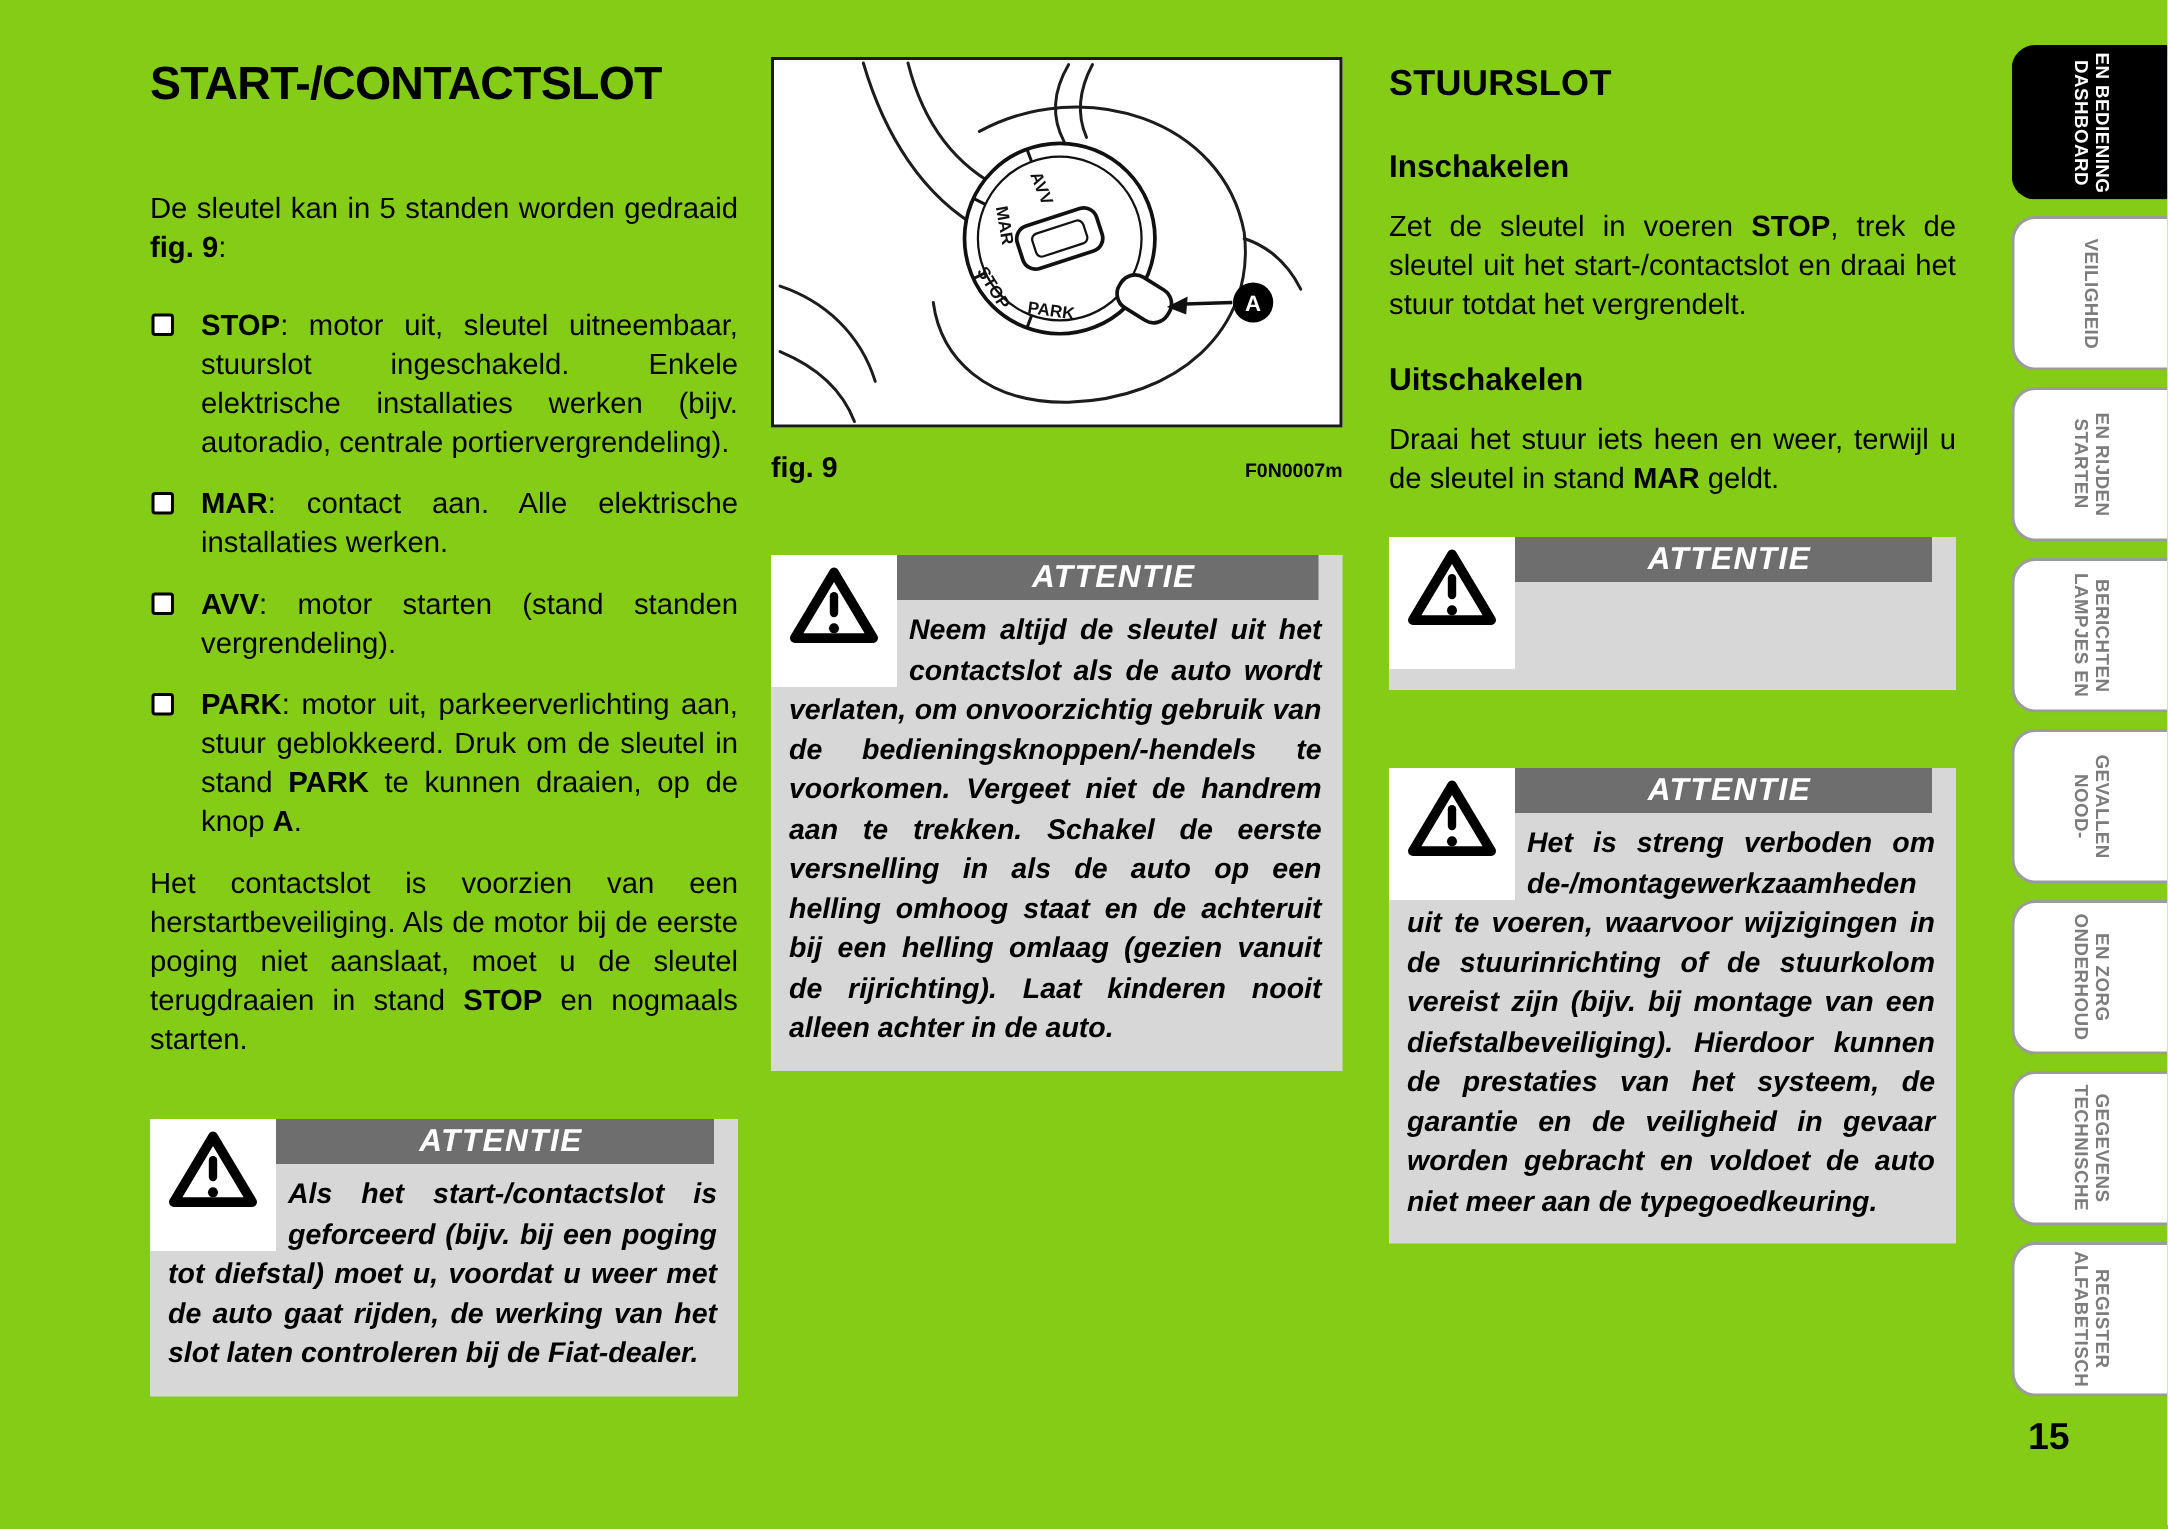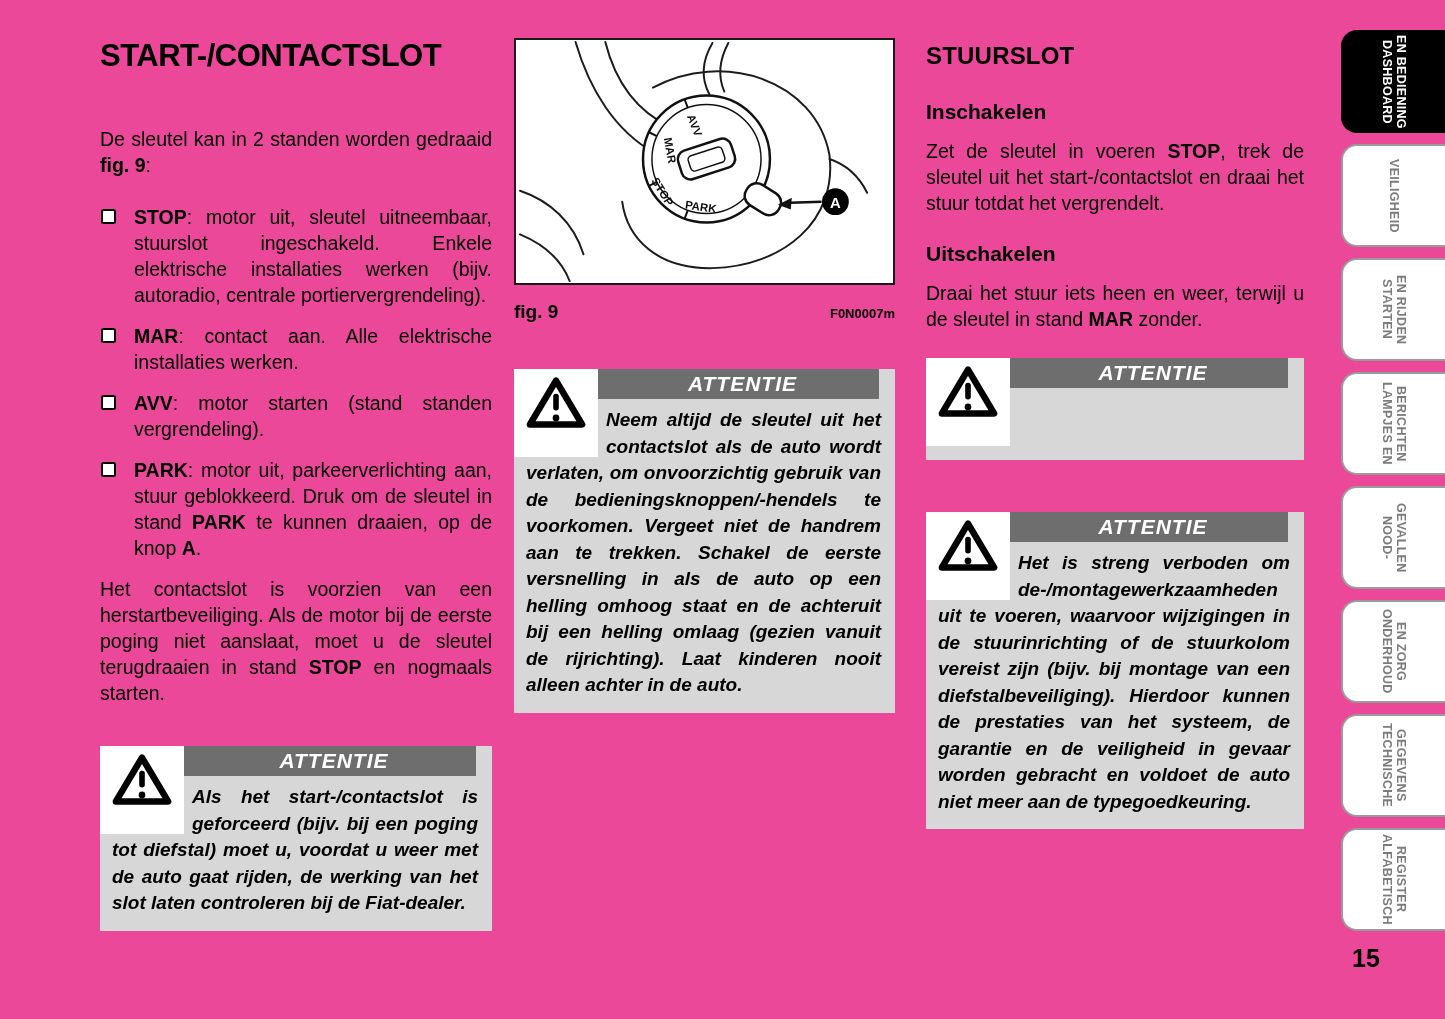--- a/index.html
+++ b/index.html
@@ -4,7 +4,7 @@
 <style>
   html,body { margin:0; padding:0; background:#fff; }
   .page {
-    position:relative; width:1445px; height:1019px; background:#ec4899;
+    position:relative; width:1445px; height:1019px; background:#84cc16;
     font-family:"Liberation Sans", sans-serif; color:#000; overflow:hidden;
   }
   .col { position:absolute; top:38px; }

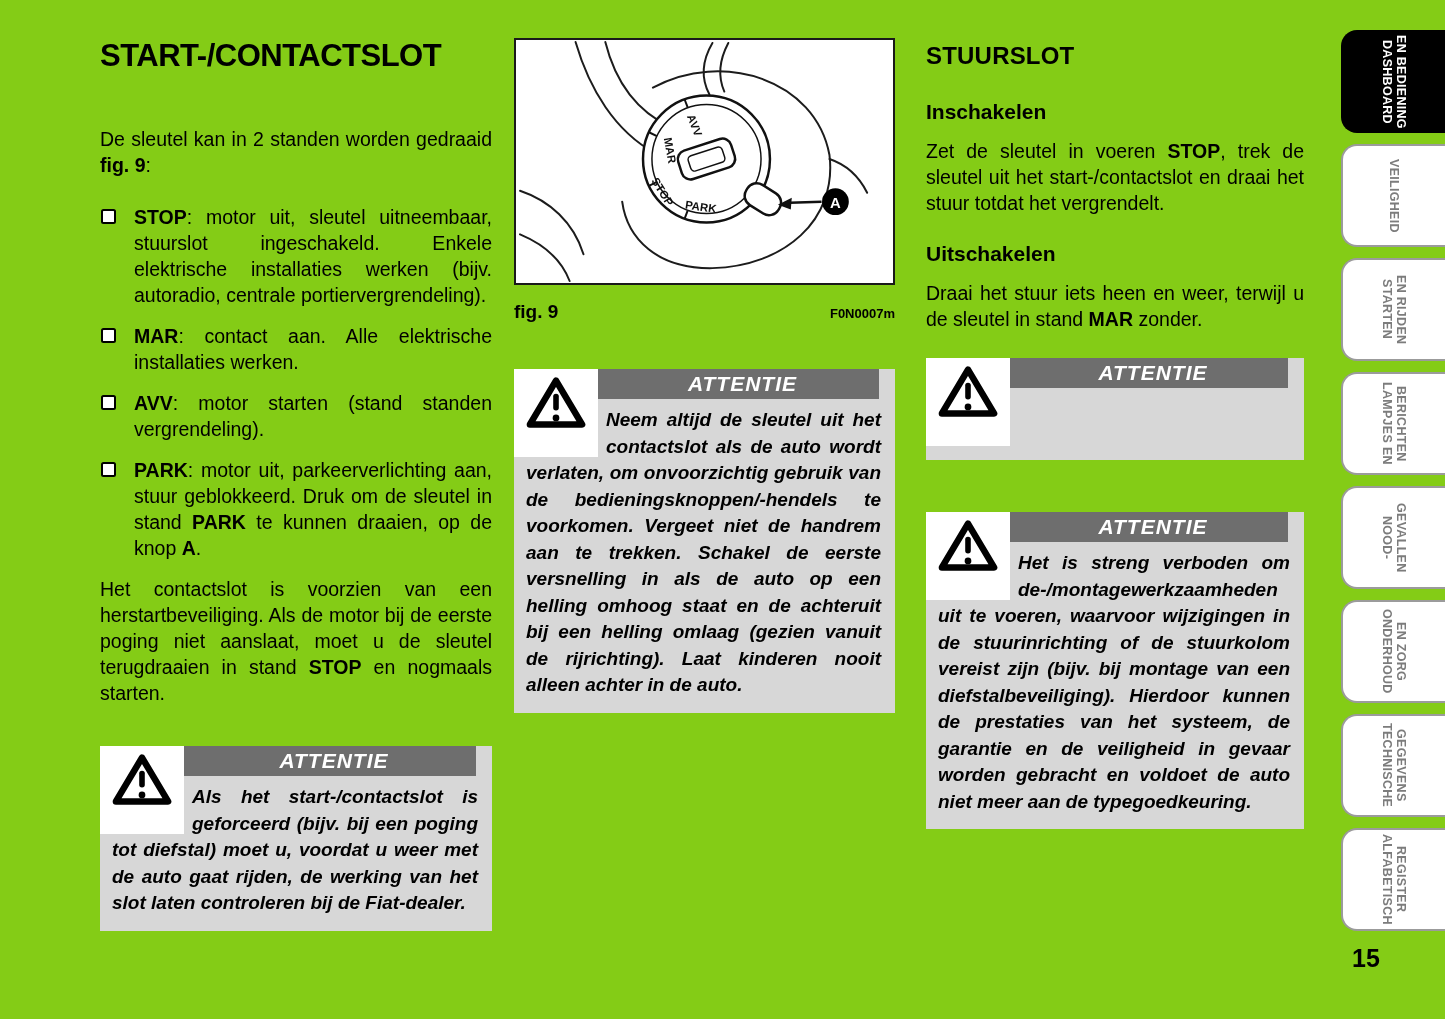--- a/index.html
+++ b/index.html
@@ -79,7 +79,7 @@
   <section class="col col-left">
     <h1>START-/CONTACTSLOT</h1>
 
-    <p class="body"><span>De sleutel kan in 2 standen worden gedraaid </span><span class="b">fig. 9</span><span>:</span></p>
+    <p class="body"><span>De sleutel kan in 5 standen worden gedraaid </span><span class="b">fig. 9</span><span>:</span></p>
 
     <ul class="bullets">
       <li><span class="sq"></span><span class="b">STOP</span><span>: motor uit, sleutel uitneembaar, stuurslot ingeschakeld. Enkele elektrische installaties werken (bijv. autoradio, centrale portiervergrendeling).</span></li>

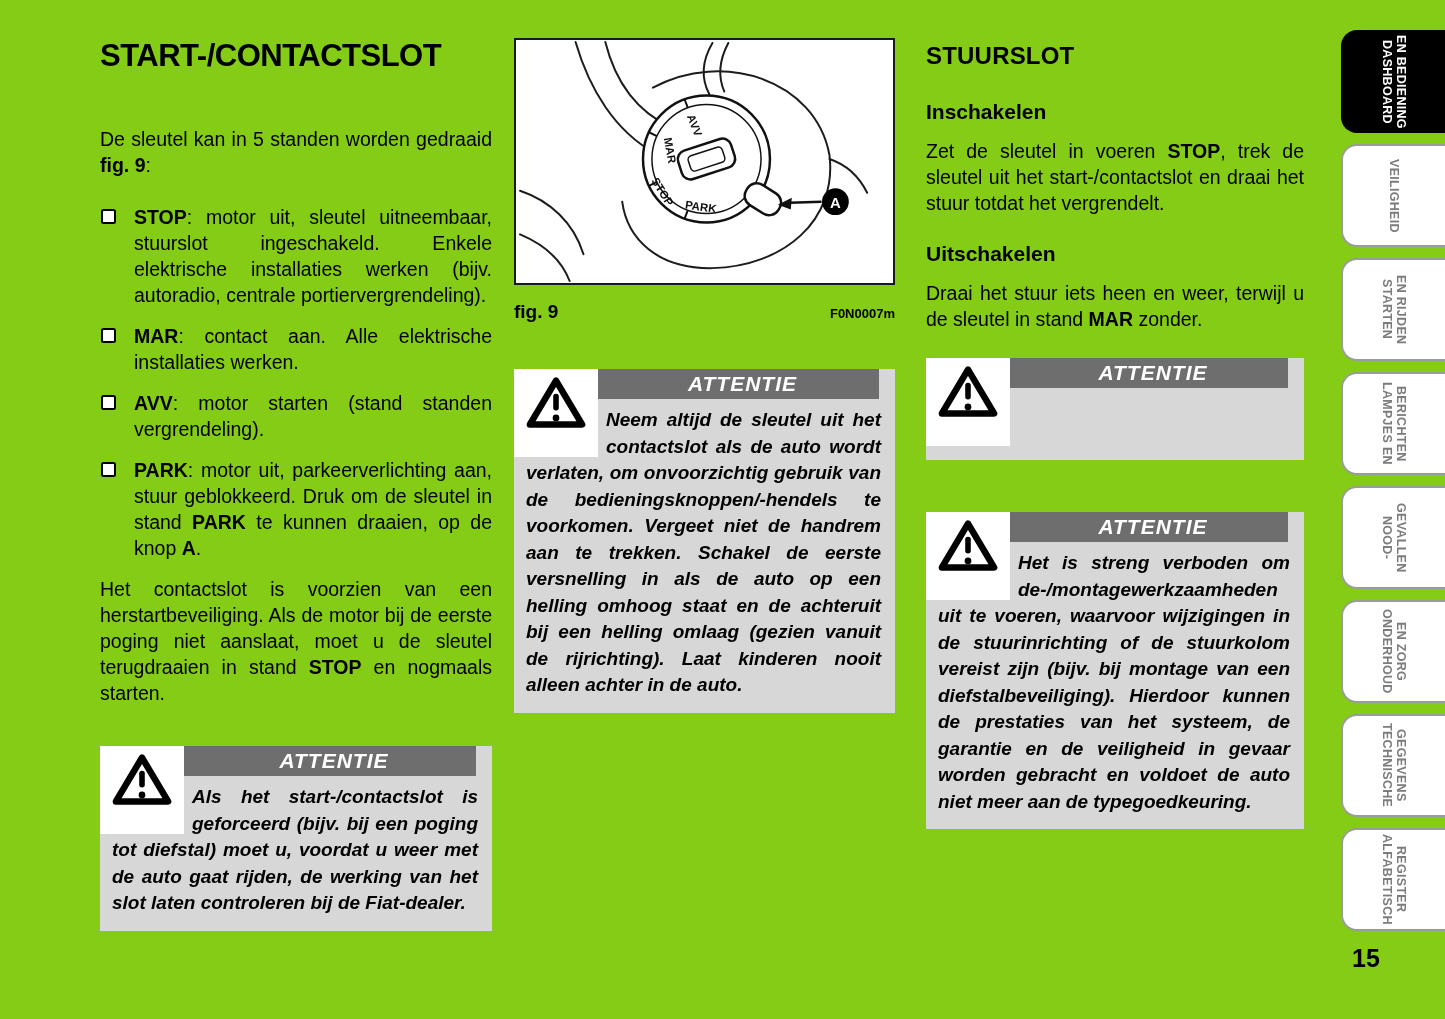--- a/index.html
+++ b/index.html
@@ -174,7 +174,7 @@
     <p class="body"><span>Zet de sleutel in voeren </span><span class="b">STOP</span><span>, trek de sleutel uit het start-/contactslot en draai het stuur totdat het vergrendelt.</span></p>
 
     <h3>Uitschakelen</h3>
-    <p class="body"><span>Draai het stuur iets heen en weer, terwijl u de sleutel in stand </span><span class="b">MAR</span><span> zonder.</span></p>
+    <p class="body"><span>Draai het stuur iets heen en weer, terwijl u de sleutel in stand </span><span class="b">MAR</span><span> geldt.</span></p>
 
     <div class="warnbox mt20">
       <div class="warn-icon">

